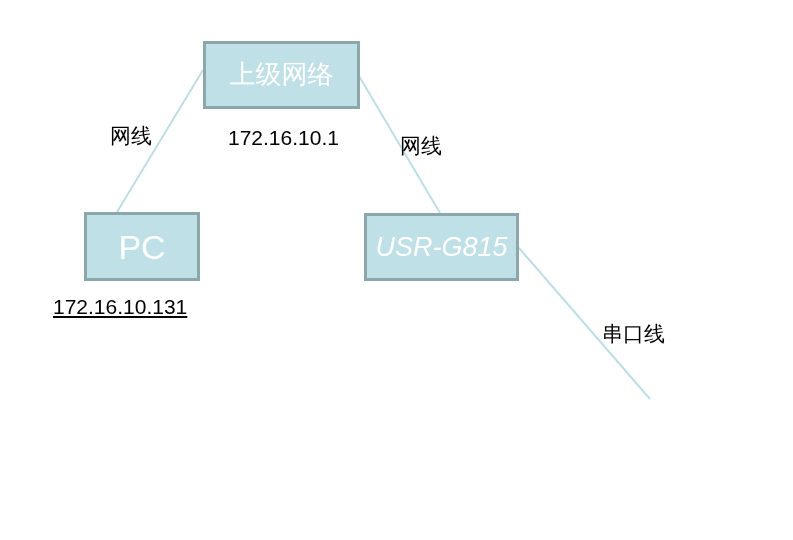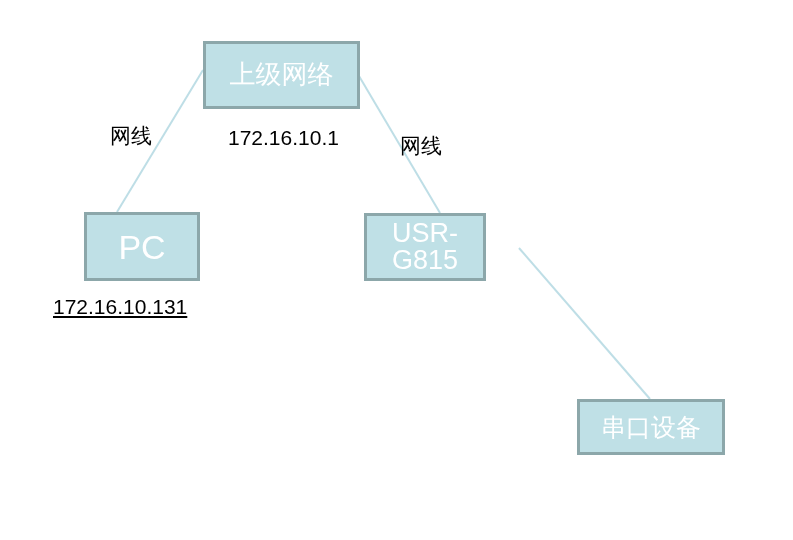--- a/index.html
+++ b/index.html
@@ -51,7 +51,7 @@
   }
   #node-upper-network { left: 203px; top: 41px;  width: 157px; height: 68px; }
   #node-pc            { left: 52px;  top: 212px; width: 116px; height: 69px; font-size: 34px; margin-left: 32px; }
-  #node-usr-g815      { left: 364px; top: 213px; width: 122px; height: 68px; font-size: 27px; }
+  #node-usr-g815      { left: 364px; top: 213px; width: 155px; height: 68px; font-size: 27px; font-style: italic; }
   #node-serial-device { left: 577px; top: 399px; width: 148px; height: 56px; font-size: 25px; }
 
   .ip-label {

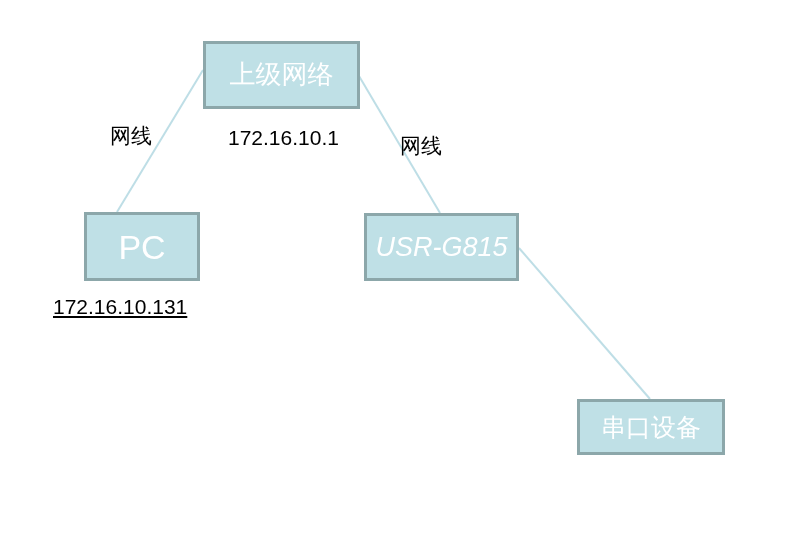--- a/index.html
+++ b/index.html
@@ -117,6 +117,7 @@
 
   <div class="edge-label" id="edge-label-right">网线</div>
 
+  <div class="edge-label" id="edge-label-serial">串口线</div>
 
 </div>
 

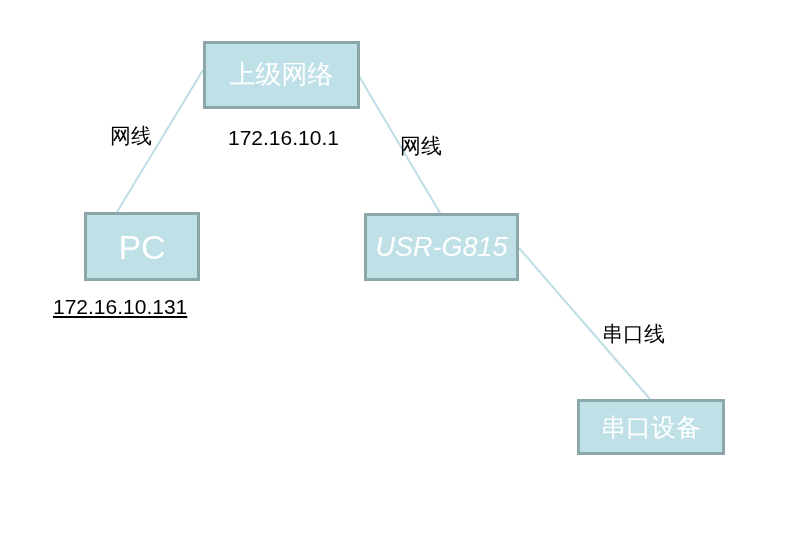--- a/index.html
+++ b/index.html
@@ -104,9 +104,6 @@
     <span>USR-G815</span>
   </div>
 
-  <div class="node cjk" id="node-serial-device">
-    <span>串口设备</span>
-  </div>
 
   <div class="ip-label" id="ip-upper">172.16.10.1</div>
 

